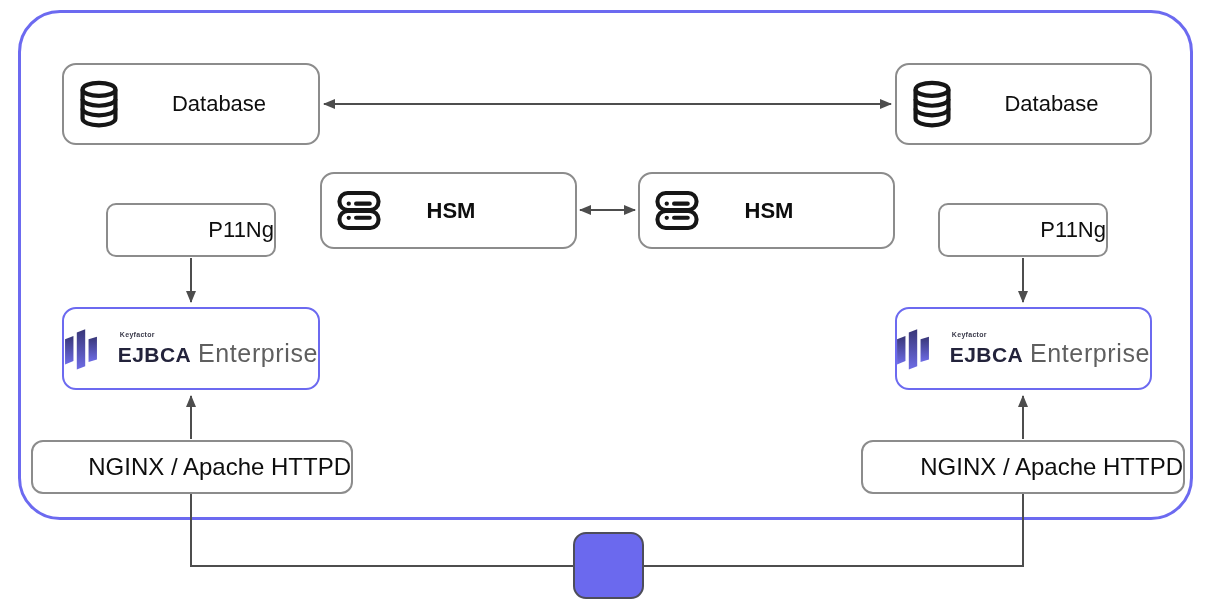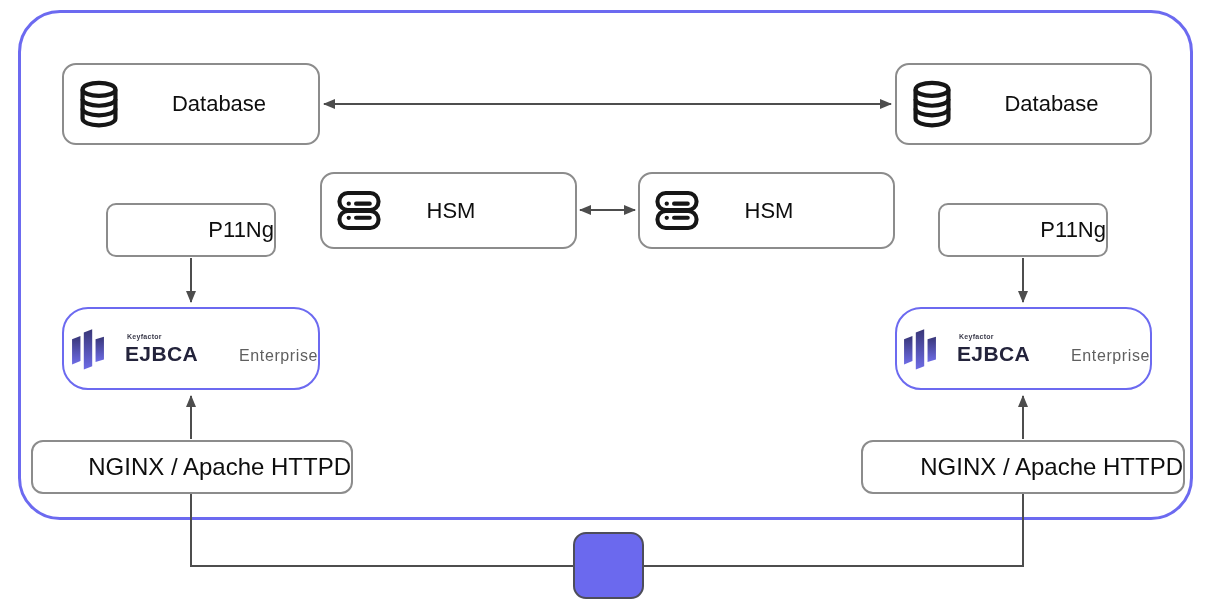--- a/index.html
+++ b/index.html
@@ -52,7 +52,7 @@
 
   .node.icon-left { justify-content: flex-start; padding-left: 14px; }
   .node.icon-left .label { flex: 1; text-align: center; }
-  .node.hsm .label { padding-right: 55px; }
+  .node.hsm .label { padding-right: 55px; font-weight: bold; }
 
   .node.small { border-radius: 10px; }
   .node.web   { border-radius: 12px; font-size: 24px; }

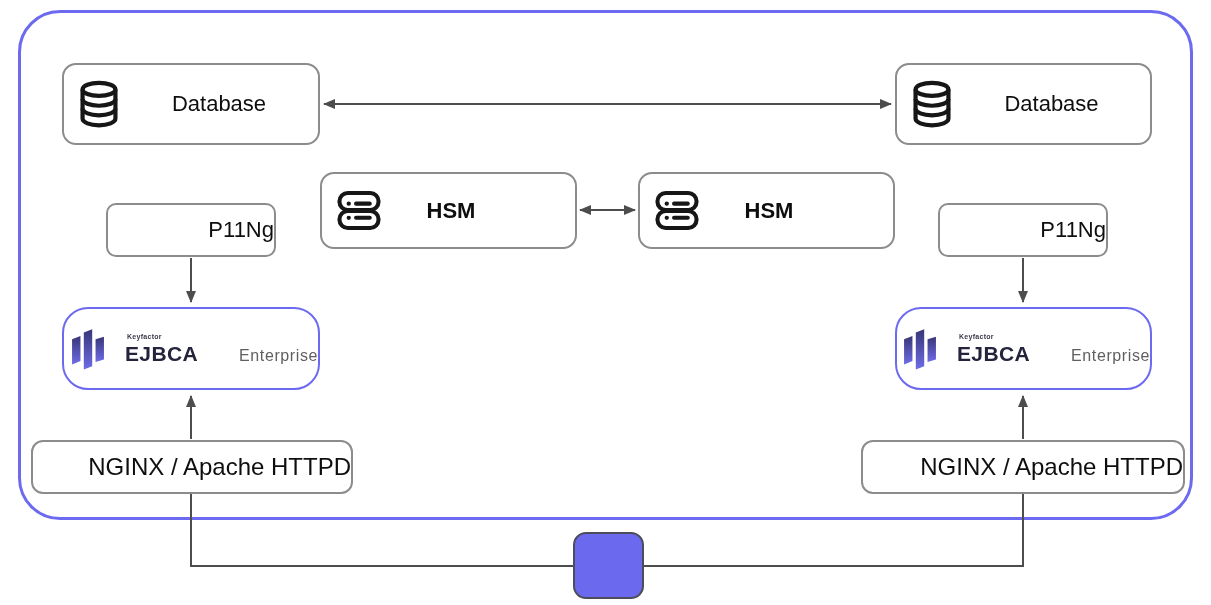--- a/index.html
+++ b/index.html
@@ -59,7 +59,7 @@
 
   .node.ejbca {
     border: 2.5px solid var(--accent-purple, #6c6af0);
-    border-radius: 26px;
+    border-radius: 14px;
     gap: 19px;
   }
 

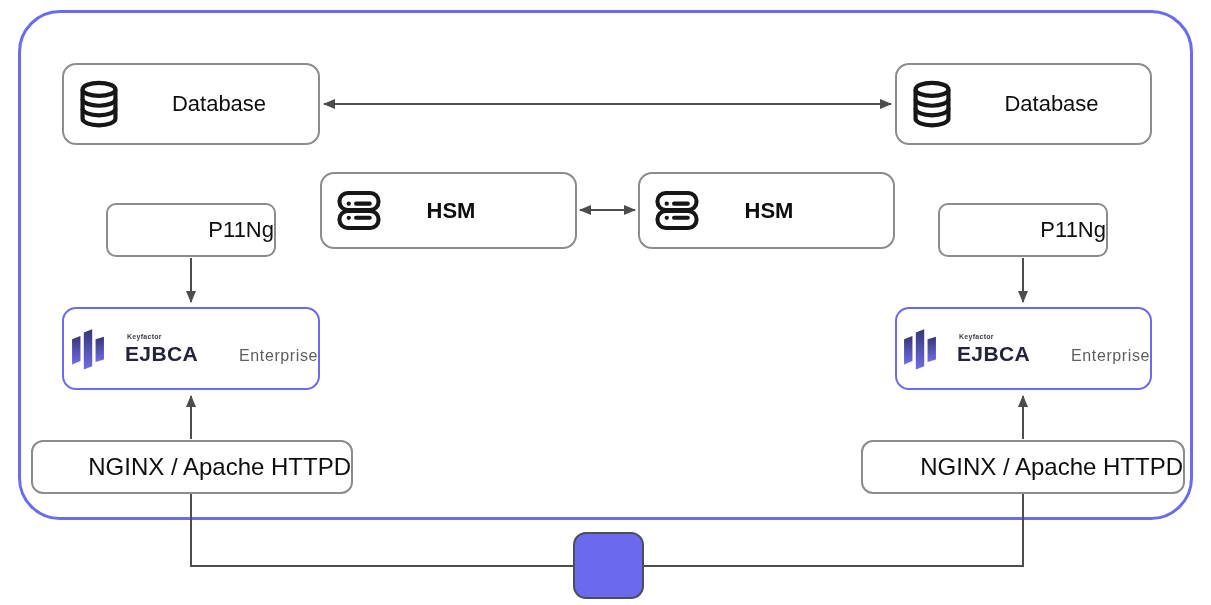--- a/index.html
+++ b/index.html
@@ -81,10 +81,9 @@
     color: var(--product-text, #23233b);
   }
   .kf-edition {
-    font-size: 16px;
+    font-size: 25px;
     letter-spacing: 0.6px;
     color: var(--edition-text, #5f5f5f);
-    margin-left: 34px;
   }
 
   .vip {

